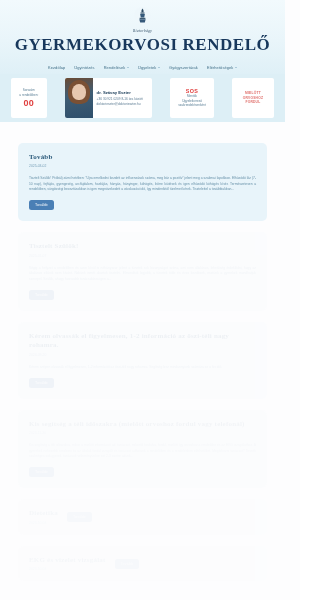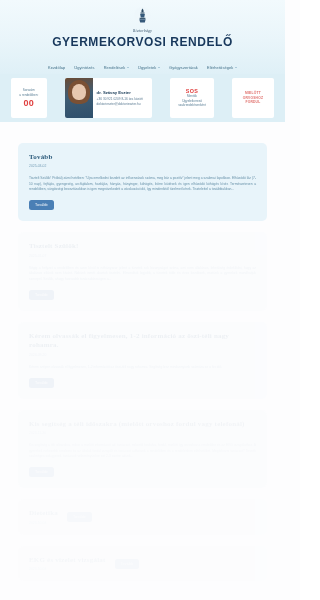--- a/index.html
+++ b/index.html
@@ -29,8 +29,8 @@
     margin-top:1px;font-style:italic;
   }
   .site-title{
-    font-family:Liberation Sans, sans-serif;
-    font-weight:bold;font-size:12px;letter-spacing:.55px;
+    font-family:Liberation Serif, serif;
+    font-weight:bold;font-size:17px;letter-spacing:.55px;
     color:#18385c;margin-top:2px;white-space:nowrap;
   }
   .nav{

